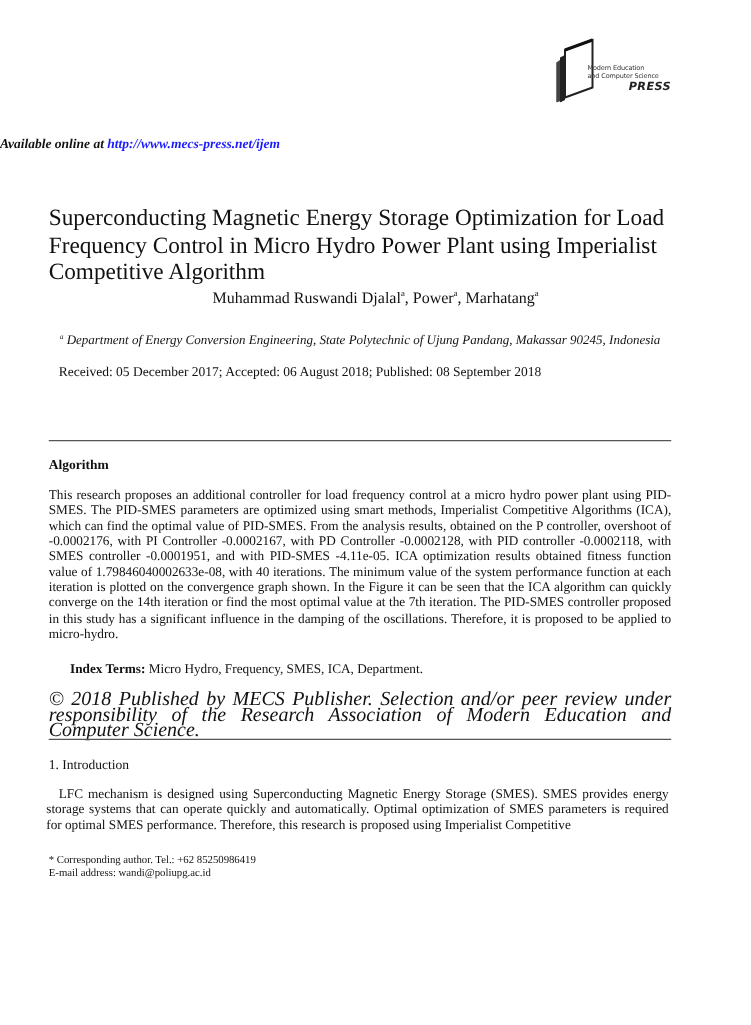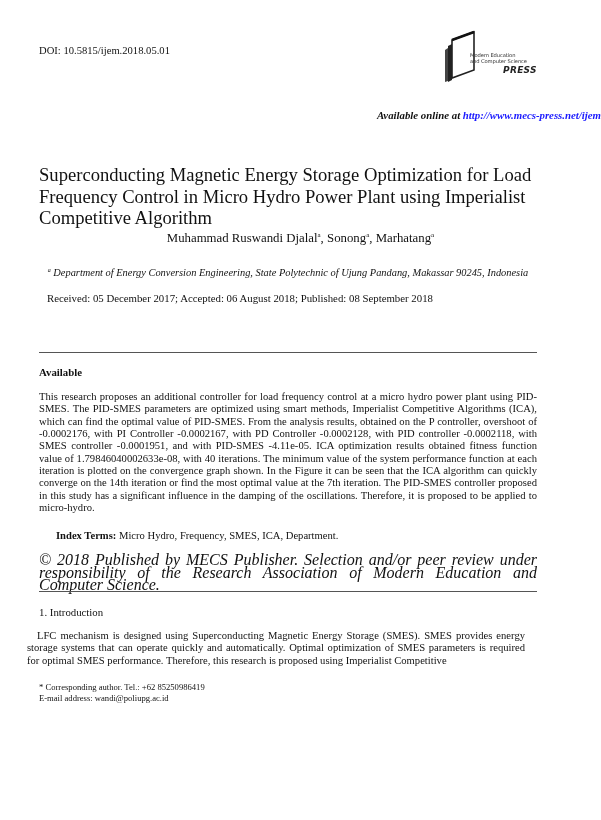--- a/index.html
+++ b/index.html
@@ -37,7 +37,6 @@
 <body>
 
 <div class="abs journal">
-  <div class="meta-line">DOI: 10.5815/ijem.2018.05.01</div>
 </div>
 
 <div class="abs logo">

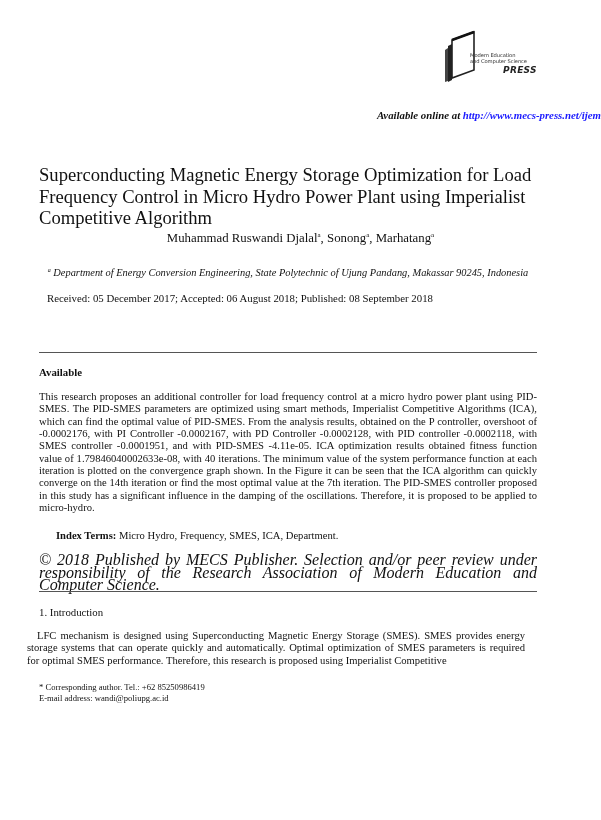--- a/index.html
+++ b/index.html
@@ -15,7 +15,7 @@
     .logo { left: 444px; top: 26px; width: 100px; height: 60px; }
     .logo-text { position: absolute; left: 26px; top: 27px; font-family: "DejaVu Sans", sans-serif; font-size: 5.2px; line-height: 5.5px; color: #333; letter-spacing: -0.1px; }
     .logo-press { position: absolute; left: 31px; top: 39px; font-family: "DejaVu Sans", sans-serif; font-weight: bold; font-style: italic; font-size: 9px; color: #222; letter-spacing: 0.3px; padding-left: 28px; }
-    .available { left: 0; width: 601px; top: 109px; text-align: right; font-size: 10.8px; font-weight: bold; font-style: italic; }
+    .available { left: 0; width: 601px; top: 109px; text-align: left; font-size: 10.8px; font-weight: bold; font-style: italic; }
     .available a { color: #1a1aff; text-decoration: none; }
     .title { left: 39px; width: 498px; top: 164px; font-size: 18.6px; line-height: 21.5px; }
     .authors { left: 0; width: 601px; top: 231px; text-align: center; font-size: 12.8px; }

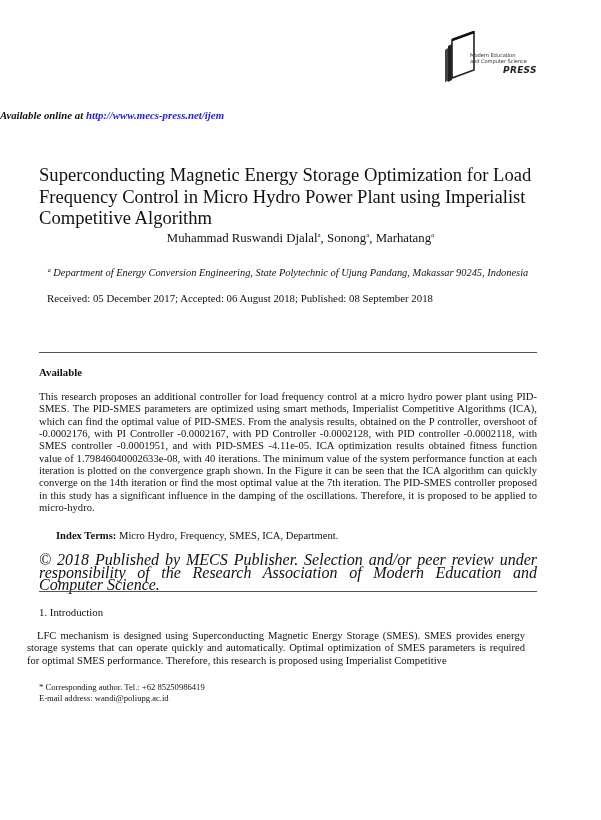--- a/index.html
+++ b/index.html
@@ -60,7 +60,7 @@
 <div class="abs title">Superconducting Magnetic Energy Storage Optimization for Load Frequency Control in Micro Hydro Power Plant using Imperialist Competitive Algorithm</div>
 
 <div class="abs authors">
-  <span>Muhammad Ruswandi Djalal</span><sup>a</sup><span>, </span><span>Sonong</span><sup>a</sup><span>, </span><span>Marhatang</span><sup>a</sup>
+  <span>Muhammad Ruswandi Djalal</span><sup>a</sup><span>, </span><span>Power</span><sup>a</sup><span>, </span><span>Marhatang</span><sup>a</sup>
 </div>
 
 <div class="abs affil">

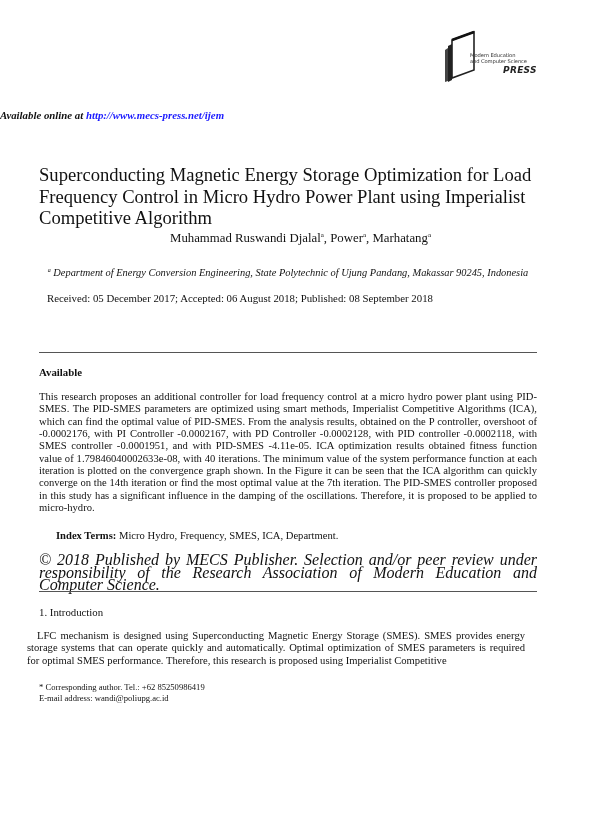--- a/index.html
+++ b/index.html
@@ -71,7 +71,7 @@
 
 <div class="abs rule" style="top:352px;"></div>
 
-<div class="abs h-abstract">Available</div>
+<div class="abs h-abstract">Algorithm</div>
 <div class="abs abstract">This research proposes an additional controller for load frequency control at a micro hydro power plant using PID-SMES. The PID-SMES parameters are optimized using smart methods, Imperialist Competitive Algorithms (ICA), which can find the optimal value of PID-SMES. From the analysis results, obtained on the P controller, overshoot of -0.0002176, with PI Controller -0.0002167, with PD Controller -0.0002128, with PID controller -0.0002118, with SMES controller -0.0001951, and with PID-SMES -4.11e-05. ICA optimization results obtained fitness function value of 1.79846040002633e-08, with 40 iterations. The minimum value of the system performance function at each iteration is plotted on the convergence graph shown. In the Figure it can be seen that the ICA algorithm can quickly converge on the 14th iteration or find the most optimal value at the 7th iteration. The PID-SMES controller proposed in this study has a significant influence in the damping of the oscillations. Therefore, it is proposed to be applied to micro-hydro.</div>
 
 <div class="abs index">

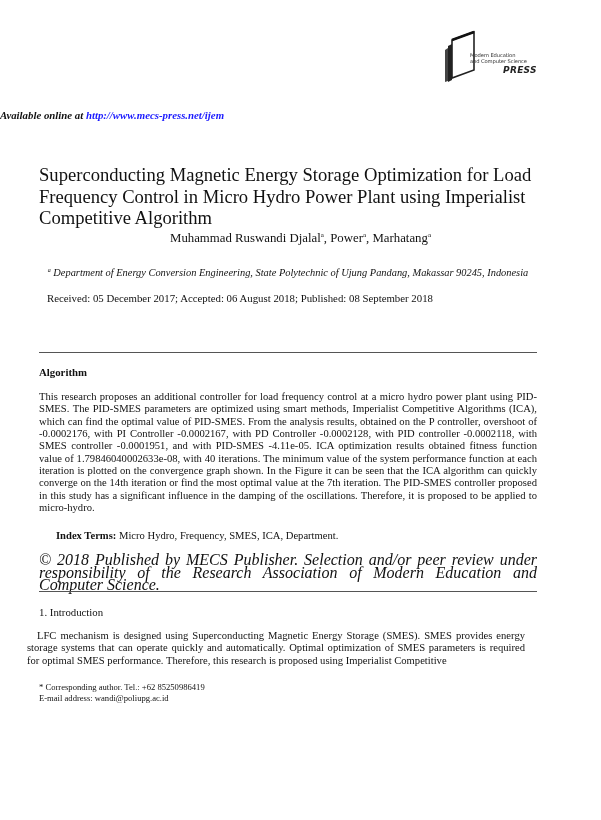--- a/index.html
+++ b/index.html
@@ -30,7 +30,7 @@
     .index b { font-weight: bold; margin-left: 17px; }
     .copyright { left: 39px; width: 498px; top: 554px; font-size: 16px; font-style: italic; line-height: 12.6px; text-align: justify; }
     .h-intro { left: 39px; top: 606px; font-size: 10.8px; font-weight: normal; }
-    .intro { left: 27px; width: 498px; top: 630px; font-size: 10.6px; line-height: 12.4px; text-align: justify; text-indent: 10px; }
+    .intro { left: 37px; width: 498px; top: 630px; font-size: 10.6px; line-height: 12.4px; text-align: justify; text-indent: 10px; }
     .footnote { left: 39px; top: 682px; font-size: 8.6px; line-height: 10.5px; }
   </style>
 </head>

